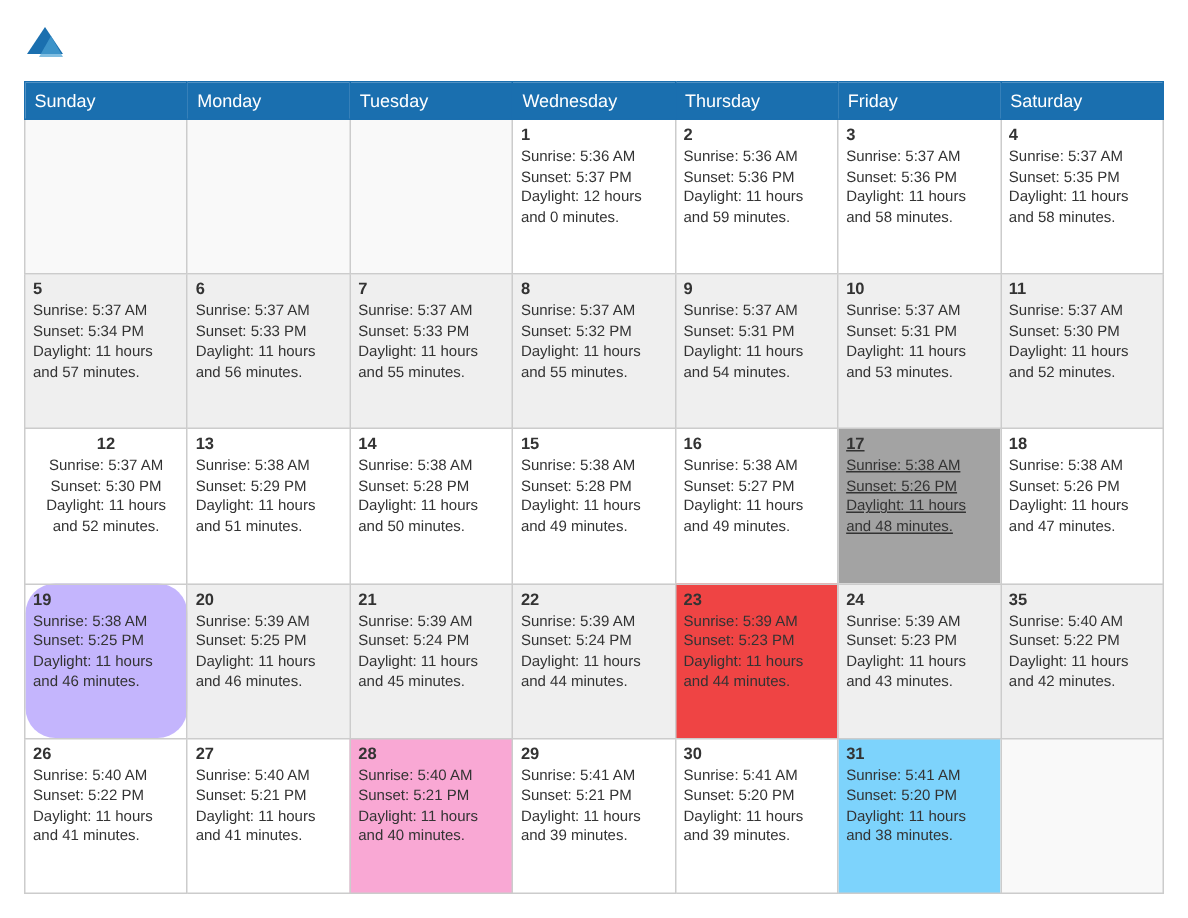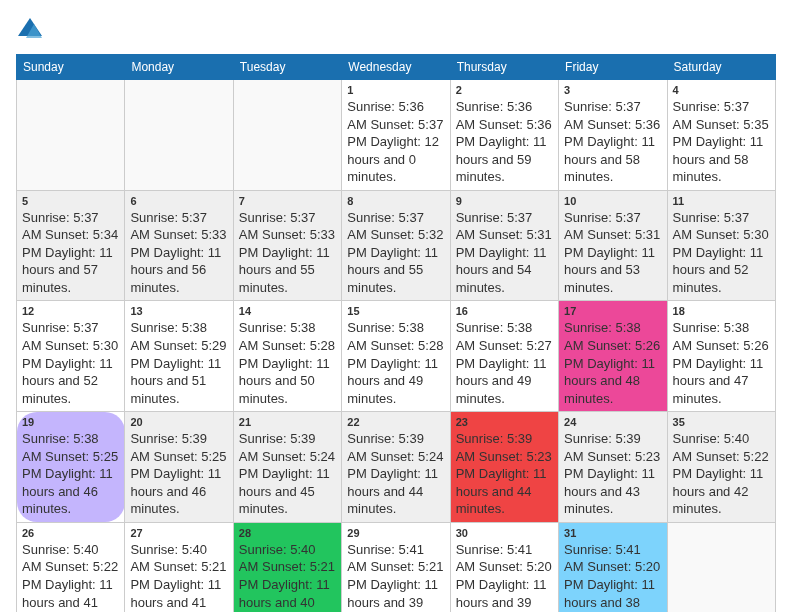--- a/index.html
+++ b/index.html
@@ -90,7 +90,7 @@
       margin-bottom: 2px;
     }
     .day-info {
-      font-size: 13px;
+      font-size: 10px;
       line-height: 1.35;
       color: #333;
     }

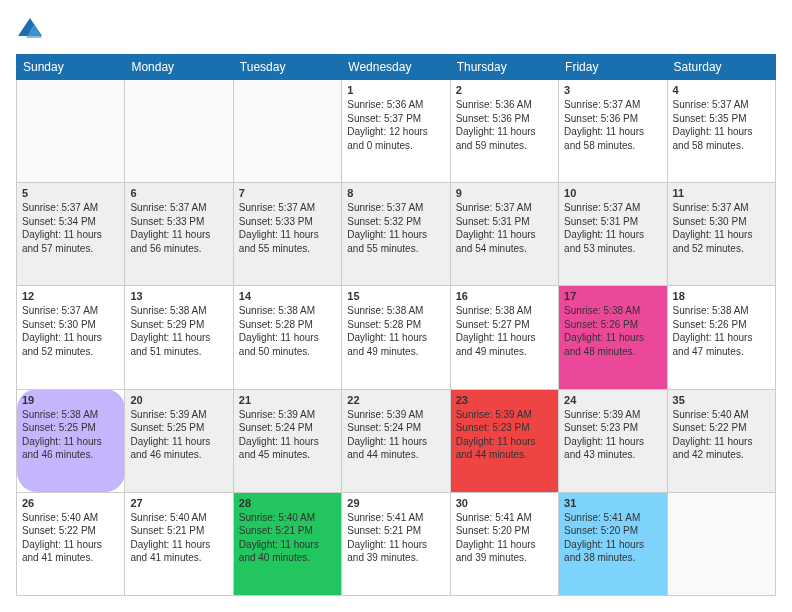--- a/index.html
+++ b/index.html
@@ -220,7 +220,7 @@
           </td>
         </tr>
         <tr class="row-odd">
-          <td style="background: rgb(255, 255, 255);">
+          <td style="background: rgb(255, 255, 255); text-align: center;">
             <span class="day-number">12</span>
             <div class="day-info">Sunrise: 5:37 AM
 Sunset: 5:30 PM

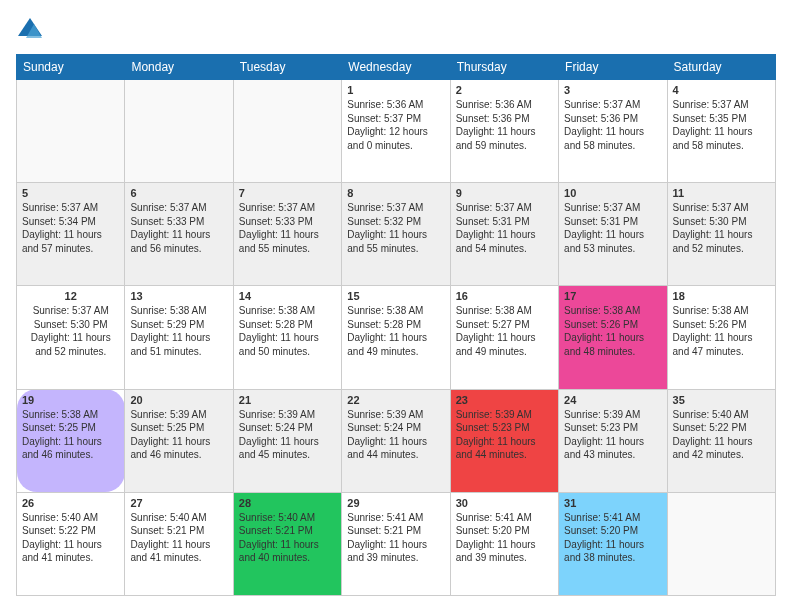--- a/index.html
+++ b/index.html
@@ -255,7 +255,7 @@
 Daylight: 11 hours
 and 49 minutes.</div>
           </td>
-          <td style="background: #ec4899;">
+          <td style="background: #a3a3a3; text-decoration: underline;">
             <span class="day-number">17</span>
             <div class="day-info">Sunrise: 5:38 AM
 Sunset: 5:26 PM

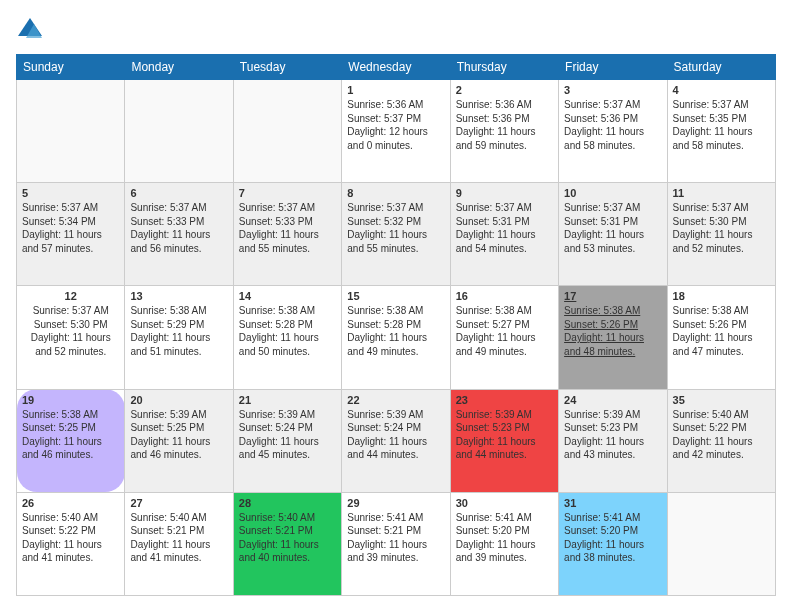--- a/index.html
+++ b/index.html
@@ -336,7 +336,7 @@
 Daylight: 11 hours
 and 41 minutes.</div>
           </td>
-          <td style="background: #22c55e;">
+          <td style="background: #f9a8d4;">
             <span class="day-number">28</span>
             <div class="day-info">Sunrise: 5:40 AM
 Sunset: 5:21 PM

